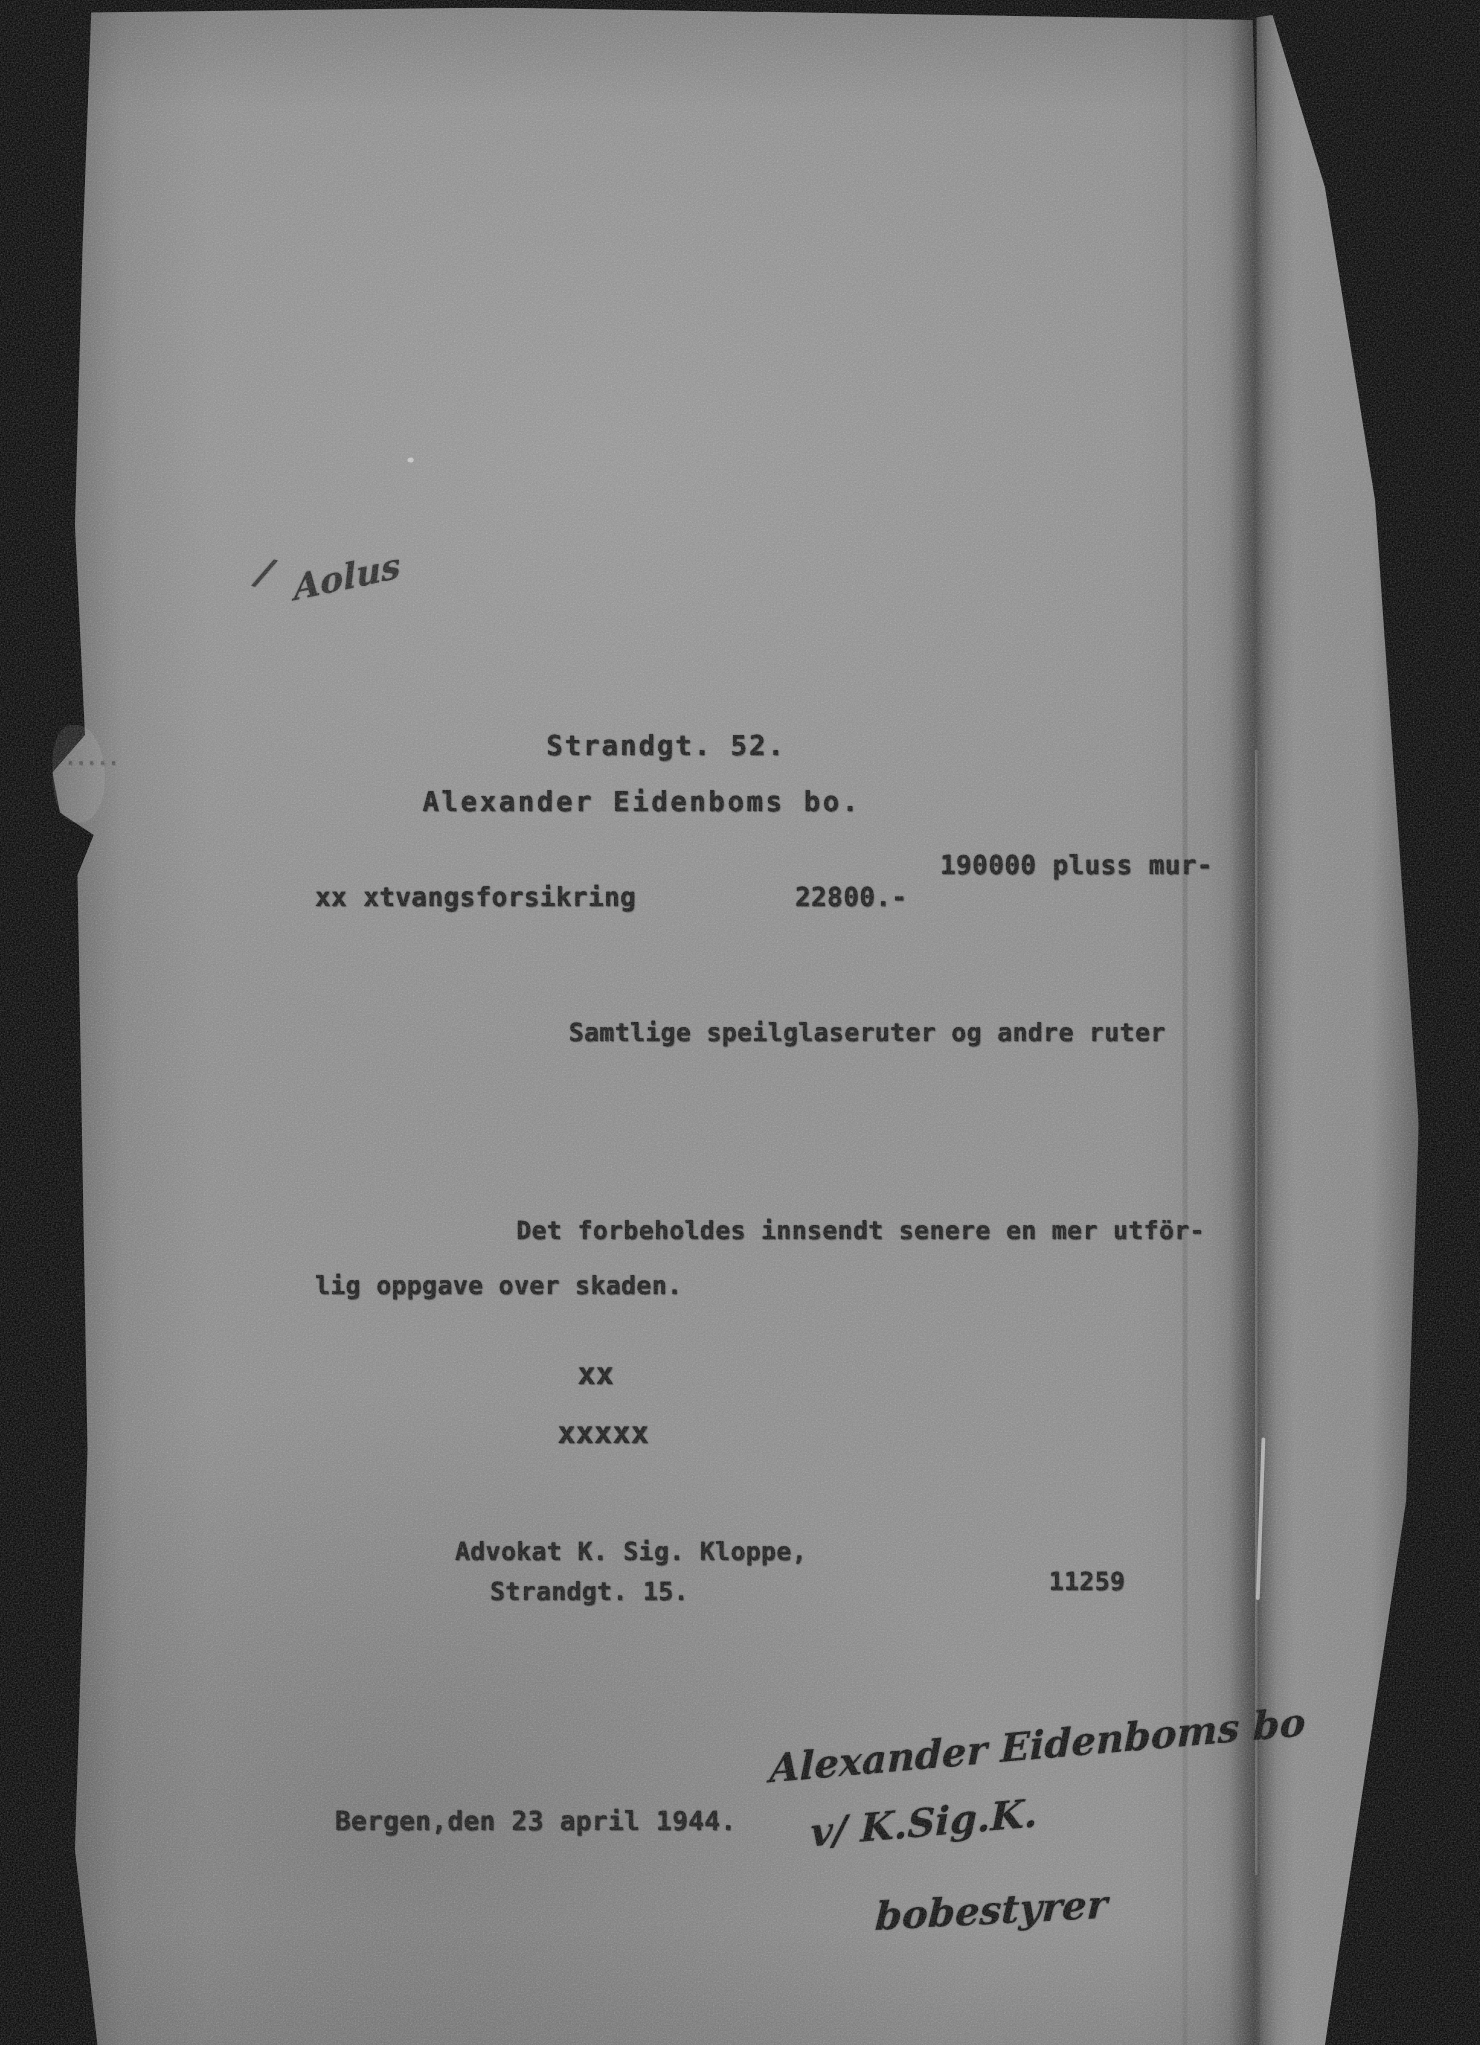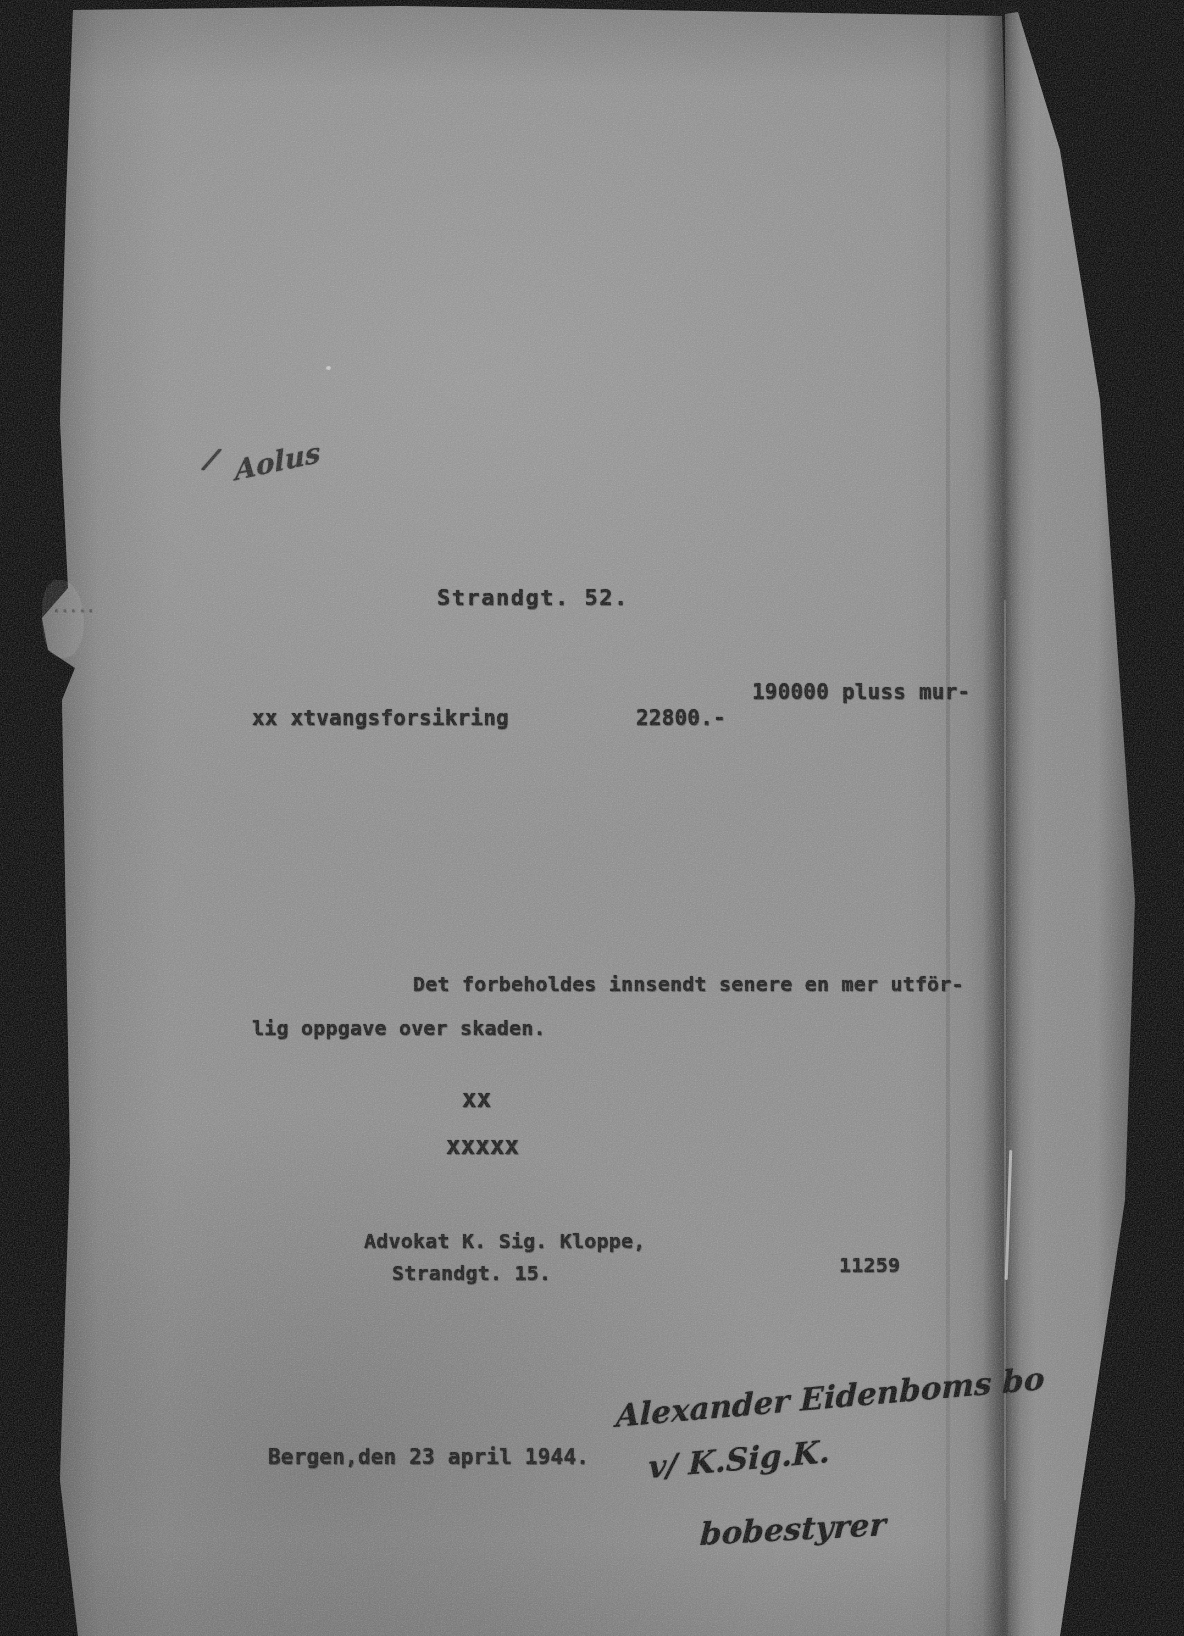--- a/index.html
+++ b/index.html
@@ -59,6 +59,7 @@
   <span class="typed" style="left:52px;top:604px;font-size:14px;opacity:0.45;">·····</span>
 
   <span class="typed" style="left:437px;top:586px;font-size:22px;letter-spacing:1.5px;">Strandgt. 52.</span>
+  <span class="typed" style="left:338px;top:631px;font-size:22px;letter-spacing:2px;">Alexander Eidenboms bo.</span>
 
   <span class="typed" style="left:752px;top:681px;font-size:21px;">190000 pluss mur-</span>
   <span class="typed" style="left:252px;top:707px;font-size:21px;">xx xtvangsforsikring</span>

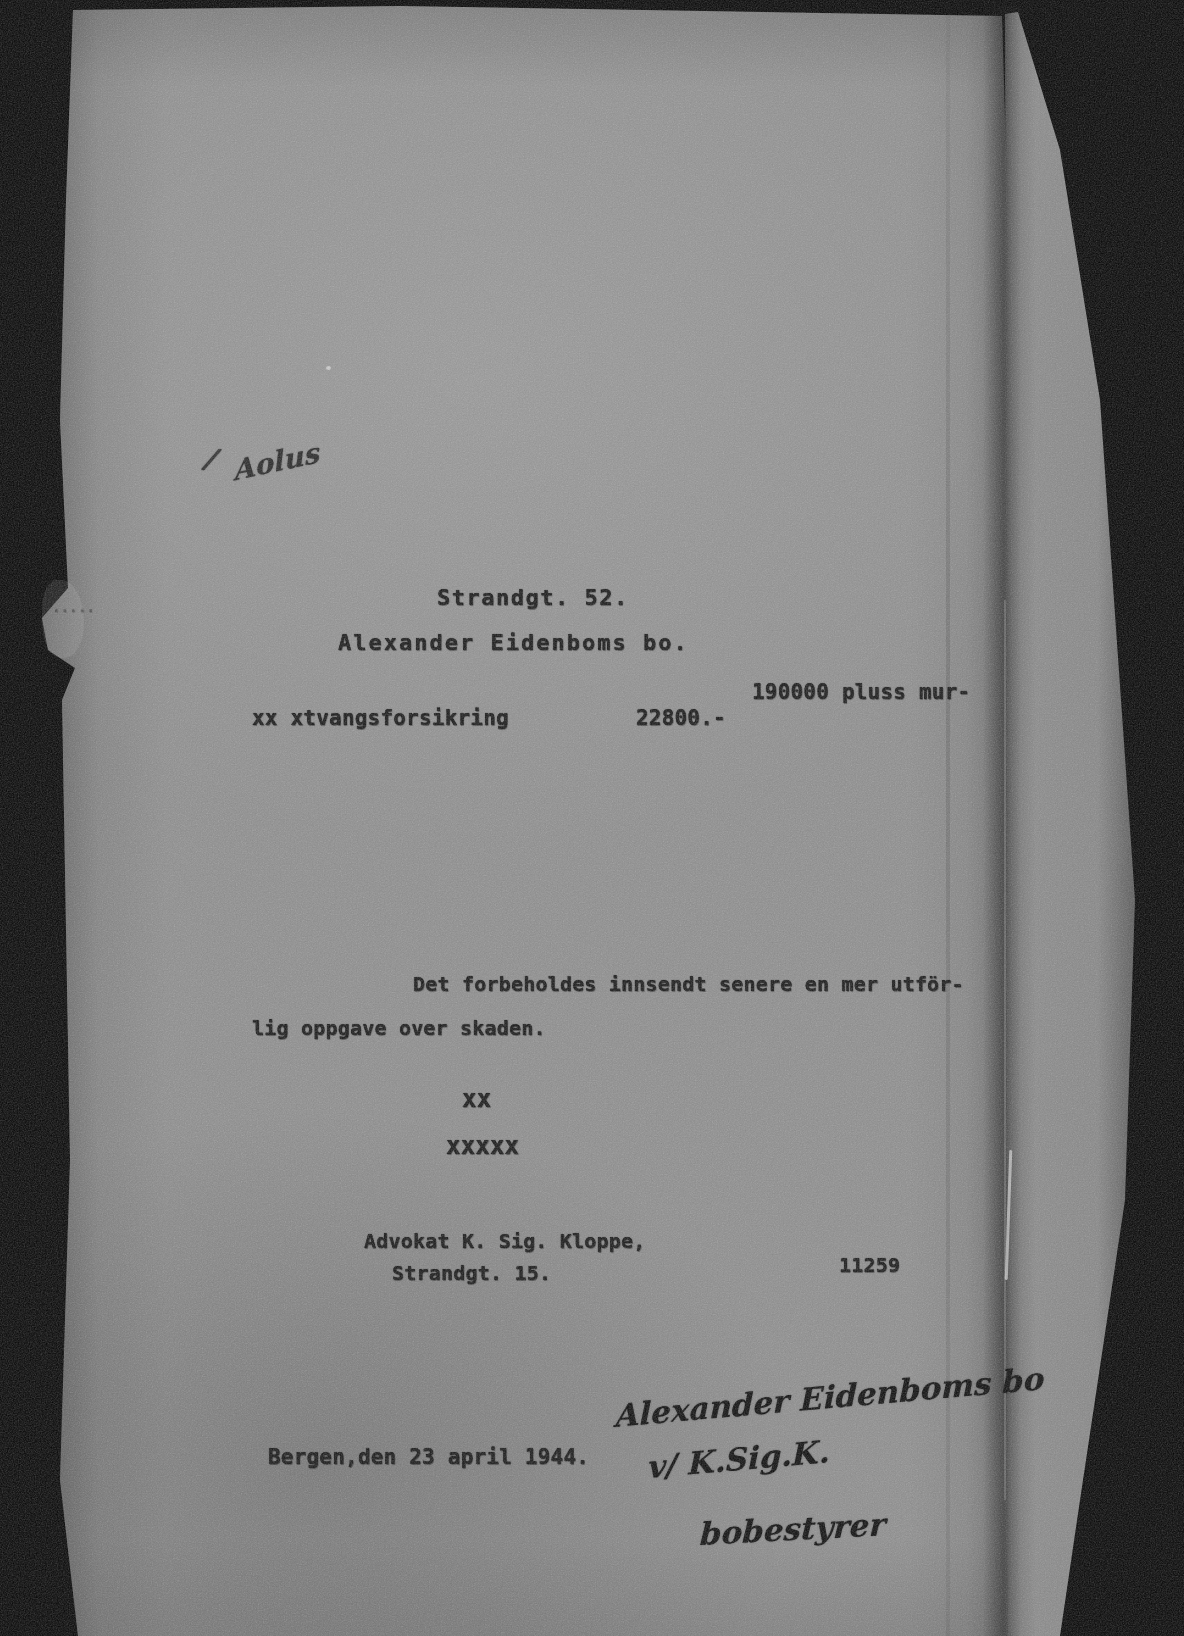--- a/index.html
+++ b/index.html
@@ -65,6 +65,7 @@
   <span class="typed" style="left:252px;top:707px;font-size:21px;">xx xtvangsforsikring</span>
   <span class="typed" style="left:636px;top:707px;font-size:21px;">22800.-</span>
 
+  <span class="typed" style="left:455px;top:815px;font-size:20px;">Samtlige speilglaseruter og andre ruter</span>
   <span class="typed" style="left:413px;top:973px;font-size:20px;">Det forbeholdes innsendt senere en mer utför-</span>
   <span class="typed" style="left:252px;top:1017px;font-size:20px;">lig oppgave over skaden.</span>
 

